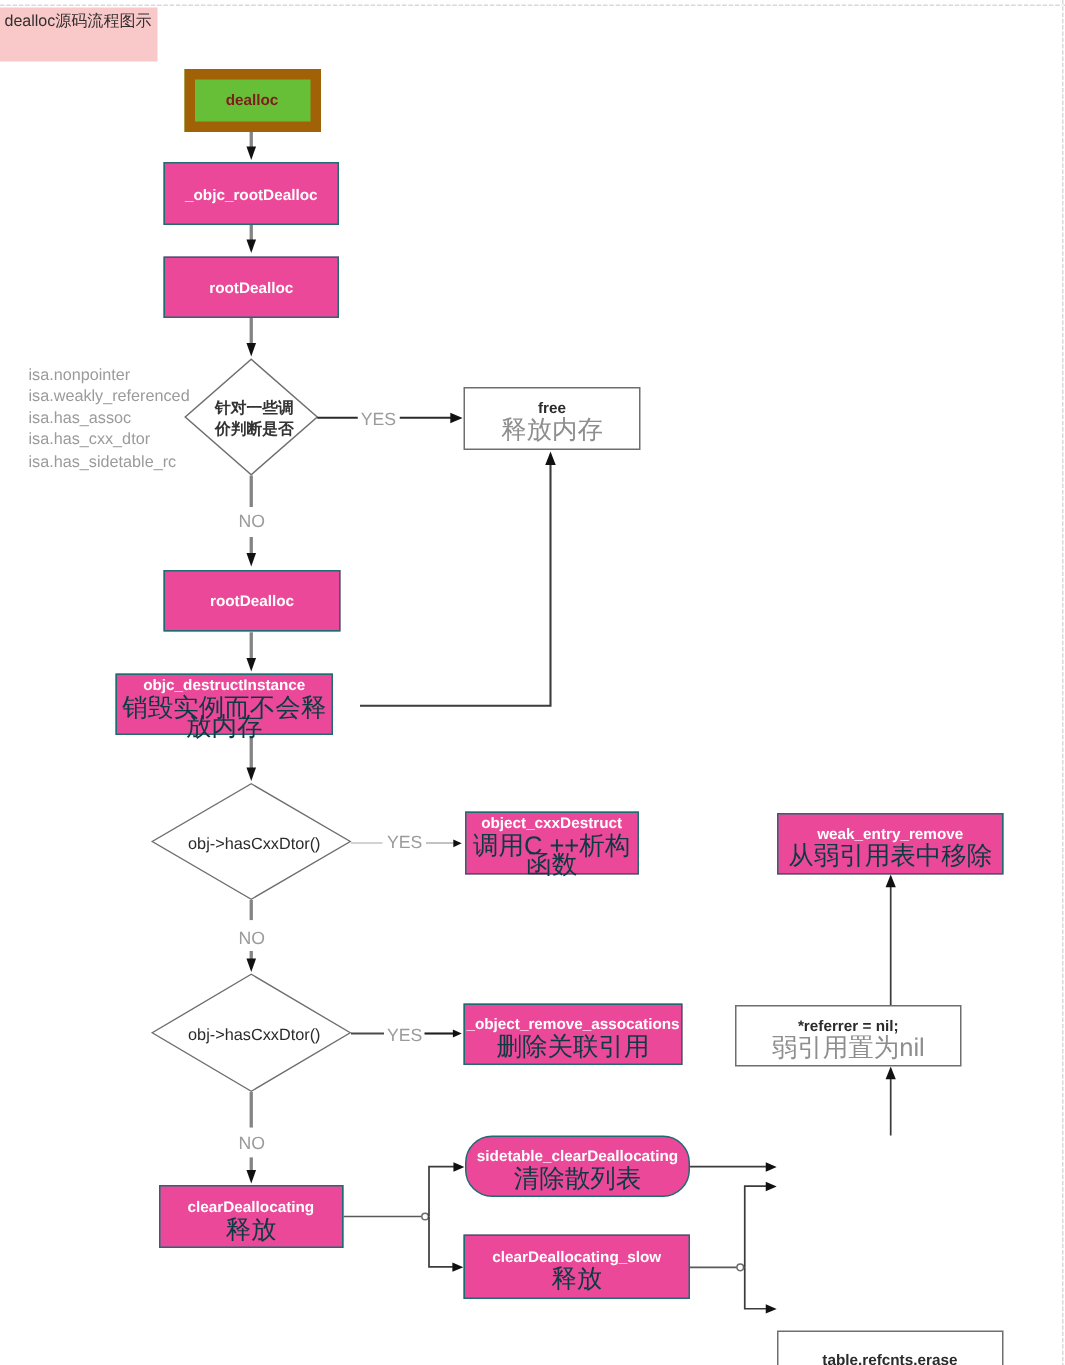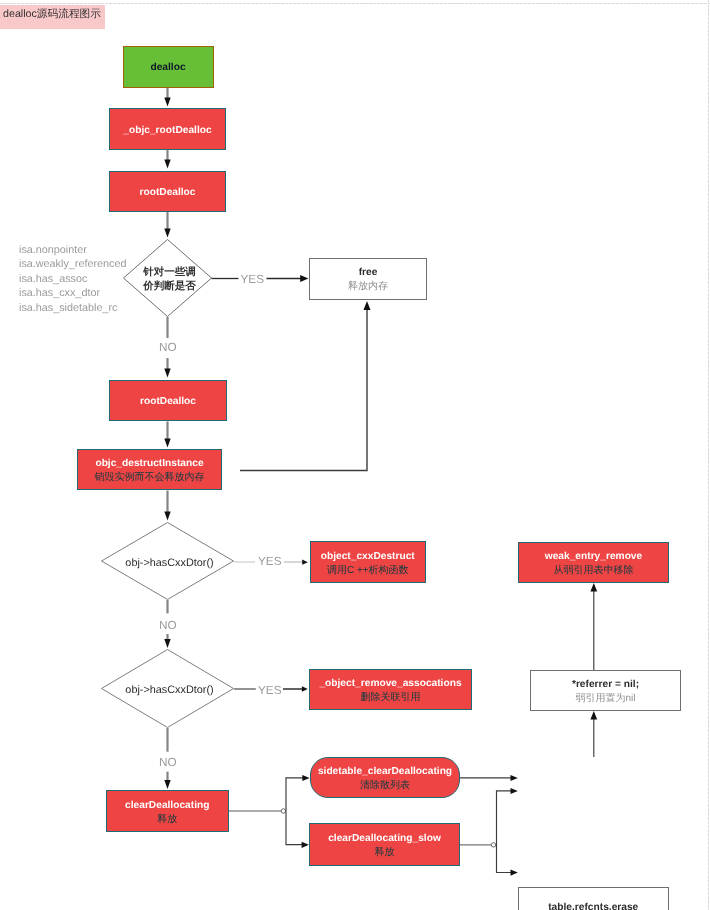--- a/index.html
+++ b/index.html
@@ -14,7 +14,7 @@
       background-image:linear-gradient(to bottom,#d9d9d9 0,#d9d9d9 3px,#ffffff 3px,#ffffff 4px);
       background-size:1px 4.2px;}
   #title{position:absolute;left:0;top:5px;background:#f9c9ca;color:#342f2f;
-      font-size:10.7px;line-height:13px;padding:3px 4px 8px 3px;letter-spacing:0;}
+      font-size:10.7px;line-height:13px;padding:3px 4px 20px 3px;letter-spacing:0;}
   .node{position:absolute;box-sizing:border-box;display:flex;
       flex-direction:column;align-items:center;justify-content:center;
       text-align:center;}

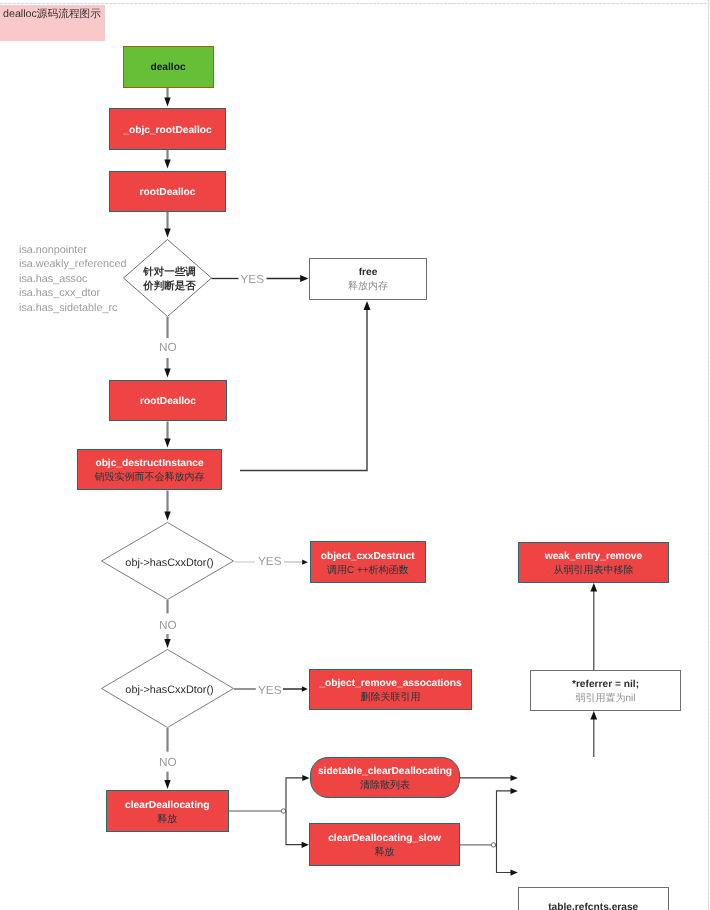--- a/index.html
+++ b/index.html
@@ -20,7 +20,7 @@
       text-align:center;}
   .node > div{position:relative;top:1.6px;}
   .teal{background:#ef4444;border:1px solid #1f6b73;color:#ffffff;}
-  .green{background:#66bf36;border:1px solid #a16207;color:#0f172a;}
+  .green{background:#66bf36;border:7px solid #a16207;color:#7f1d1d;}
   .plain{background:#ffffff;border:1px solid #6e6e6e;color:#3b3b3b;}
   .t1{font-size:10.2px;font-weight:bold;line-height:12px;}
   .t2{font-size:10px;line-height:13px;margin-top:1px;}

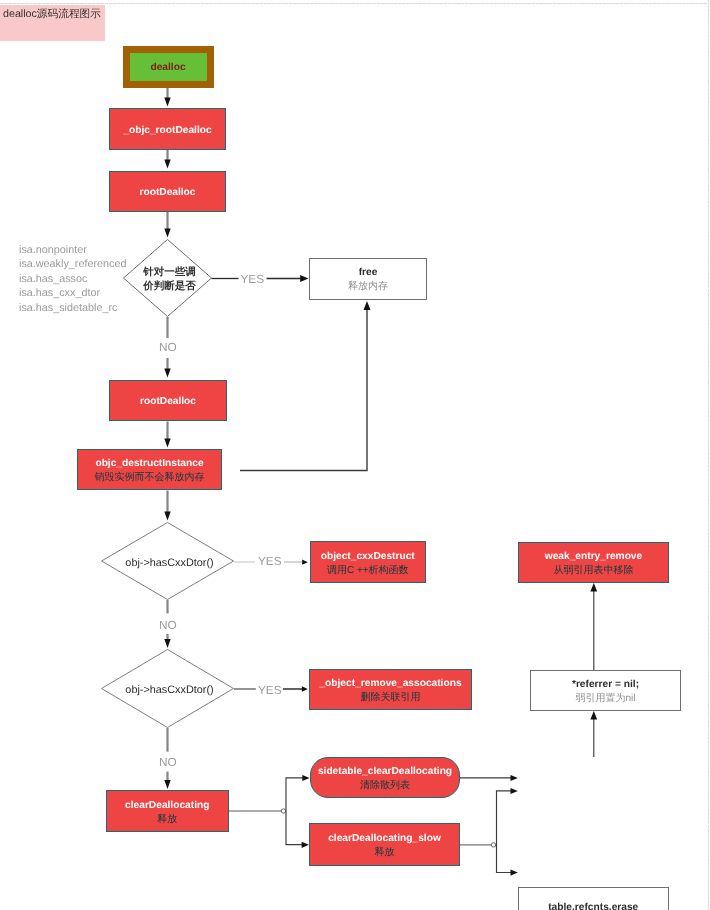--- a/index.html
+++ b/index.html
@@ -19,7 +19,7 @@
       flex-direction:column;align-items:center;justify-content:center;
       text-align:center;}
   .node > div{position:relative;top:1.6px;}
-  .teal{background:#ef4444;border:1px solid #1f6b73;color:#ffffff;}
+  .teal{background:#ec4899;border:1px solid #1f6b73;color:#ffffff;}
   .green{background:#66bf36;border:7px solid #a16207;color:#7f1d1d;}
   .plain{background:#ffffff;border:1px solid #6e6e6e;color:#3b3b3b;}
   .t1{font-size:10.2px;font-weight:bold;line-height:12px;}

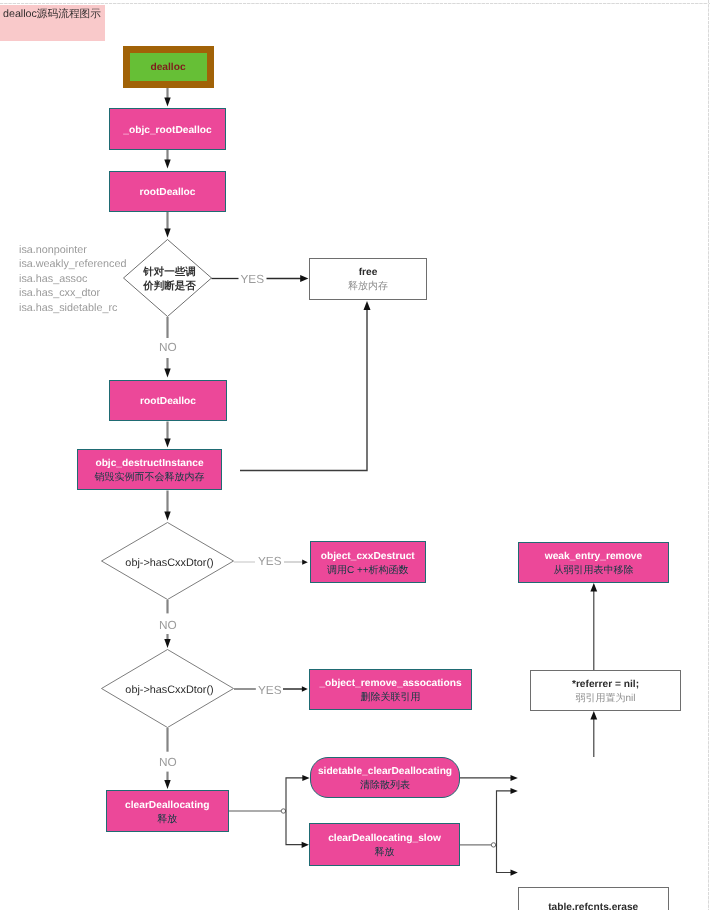--- a/index.html
+++ b/index.html
@@ -23,7 +23,7 @@
   .green{background:#66bf36;border:7px solid #a16207;color:#7f1d1d;}
   .plain{background:#ffffff;border:1px solid #6e6e6e;color:#3b3b3b;}
   .t1{font-size:10.2px;font-weight:bold;line-height:12px;}
-  .t2{font-size:10px;line-height:13px;margin-top:1px;}
+  .t2{font-size:17px;line-height:13px;margin-top:1px;}
   .plain .t1{color:#2b2b2b;}
   .plain .t2{color:#8e8e8e;}
   .teal .t2{color:#0b3b40;}

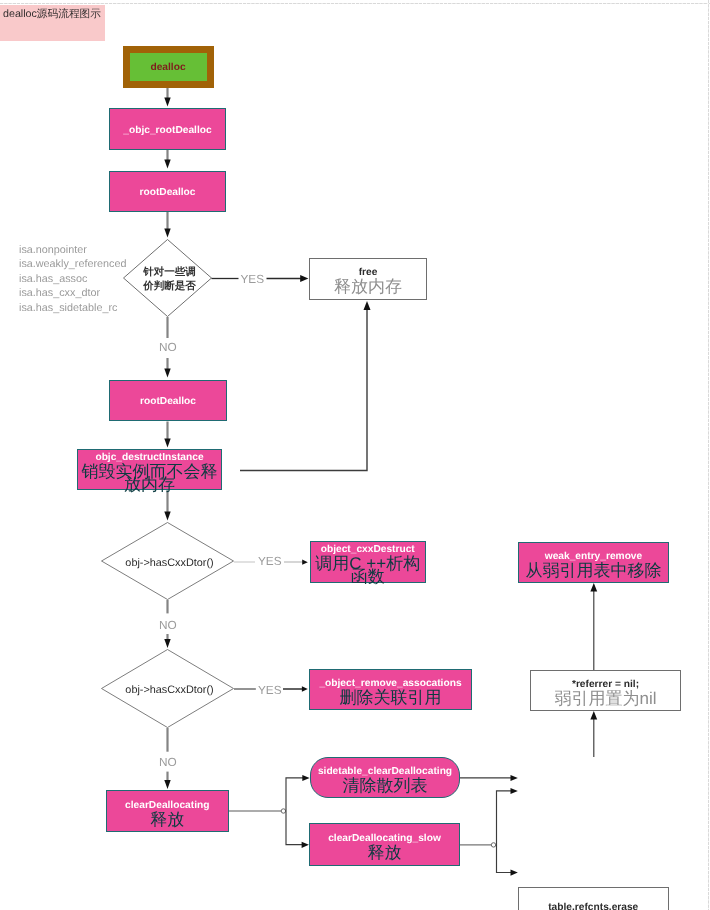--- a/index.html
+++ b/index.html
@@ -162,7 +162,7 @@
     <div>obj-&gt;hasCxxDtor()</div>
   </div>
 
-  <div class="node teal" style="left:309px;top:668.5px;width:163px;height:41.5px;">
+  <div class="node teal" style="left:309px;top:668.5px;width:146px;height:41.5px;">
     <div class="t1">_object_remove_assocations</div>
     <div class="t2">删除关联引用</div>
   </div>

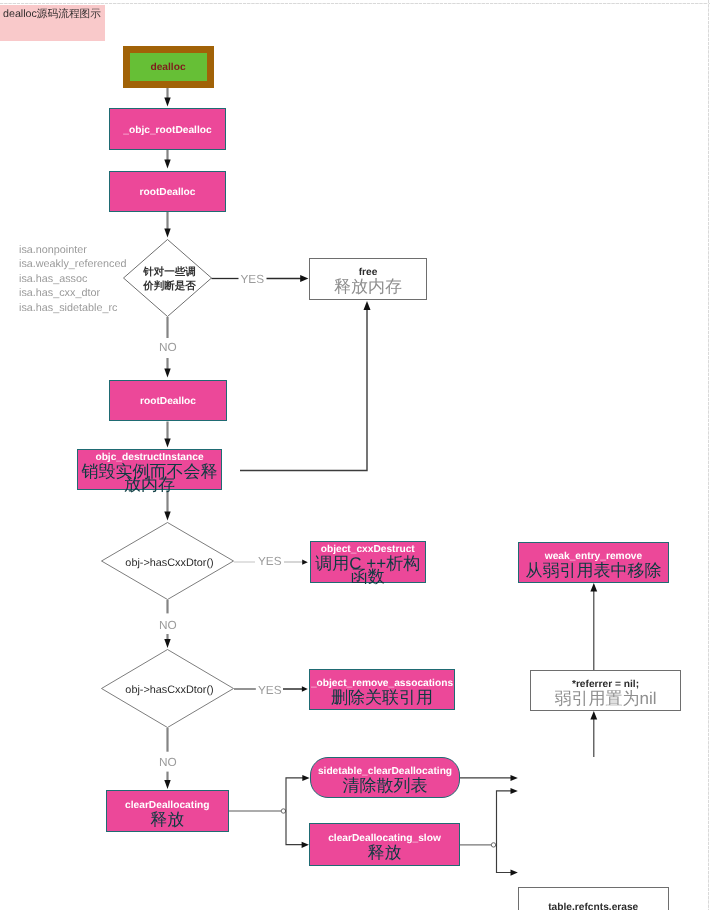--- a/index.html
+++ b/index.html
@@ -183,7 +183,7 @@
   </div>
 
 
-  <div class="node plain" style="left:530px;top:670px;width:151px;height:41px;">
+  <div class="node plain" style="left:490px;top:670px;width:151px;height:41px;">
     <div class="t1">*referrer = nil;</div>
     <div class="t2">弱引用置为nil</div>
   </div>

